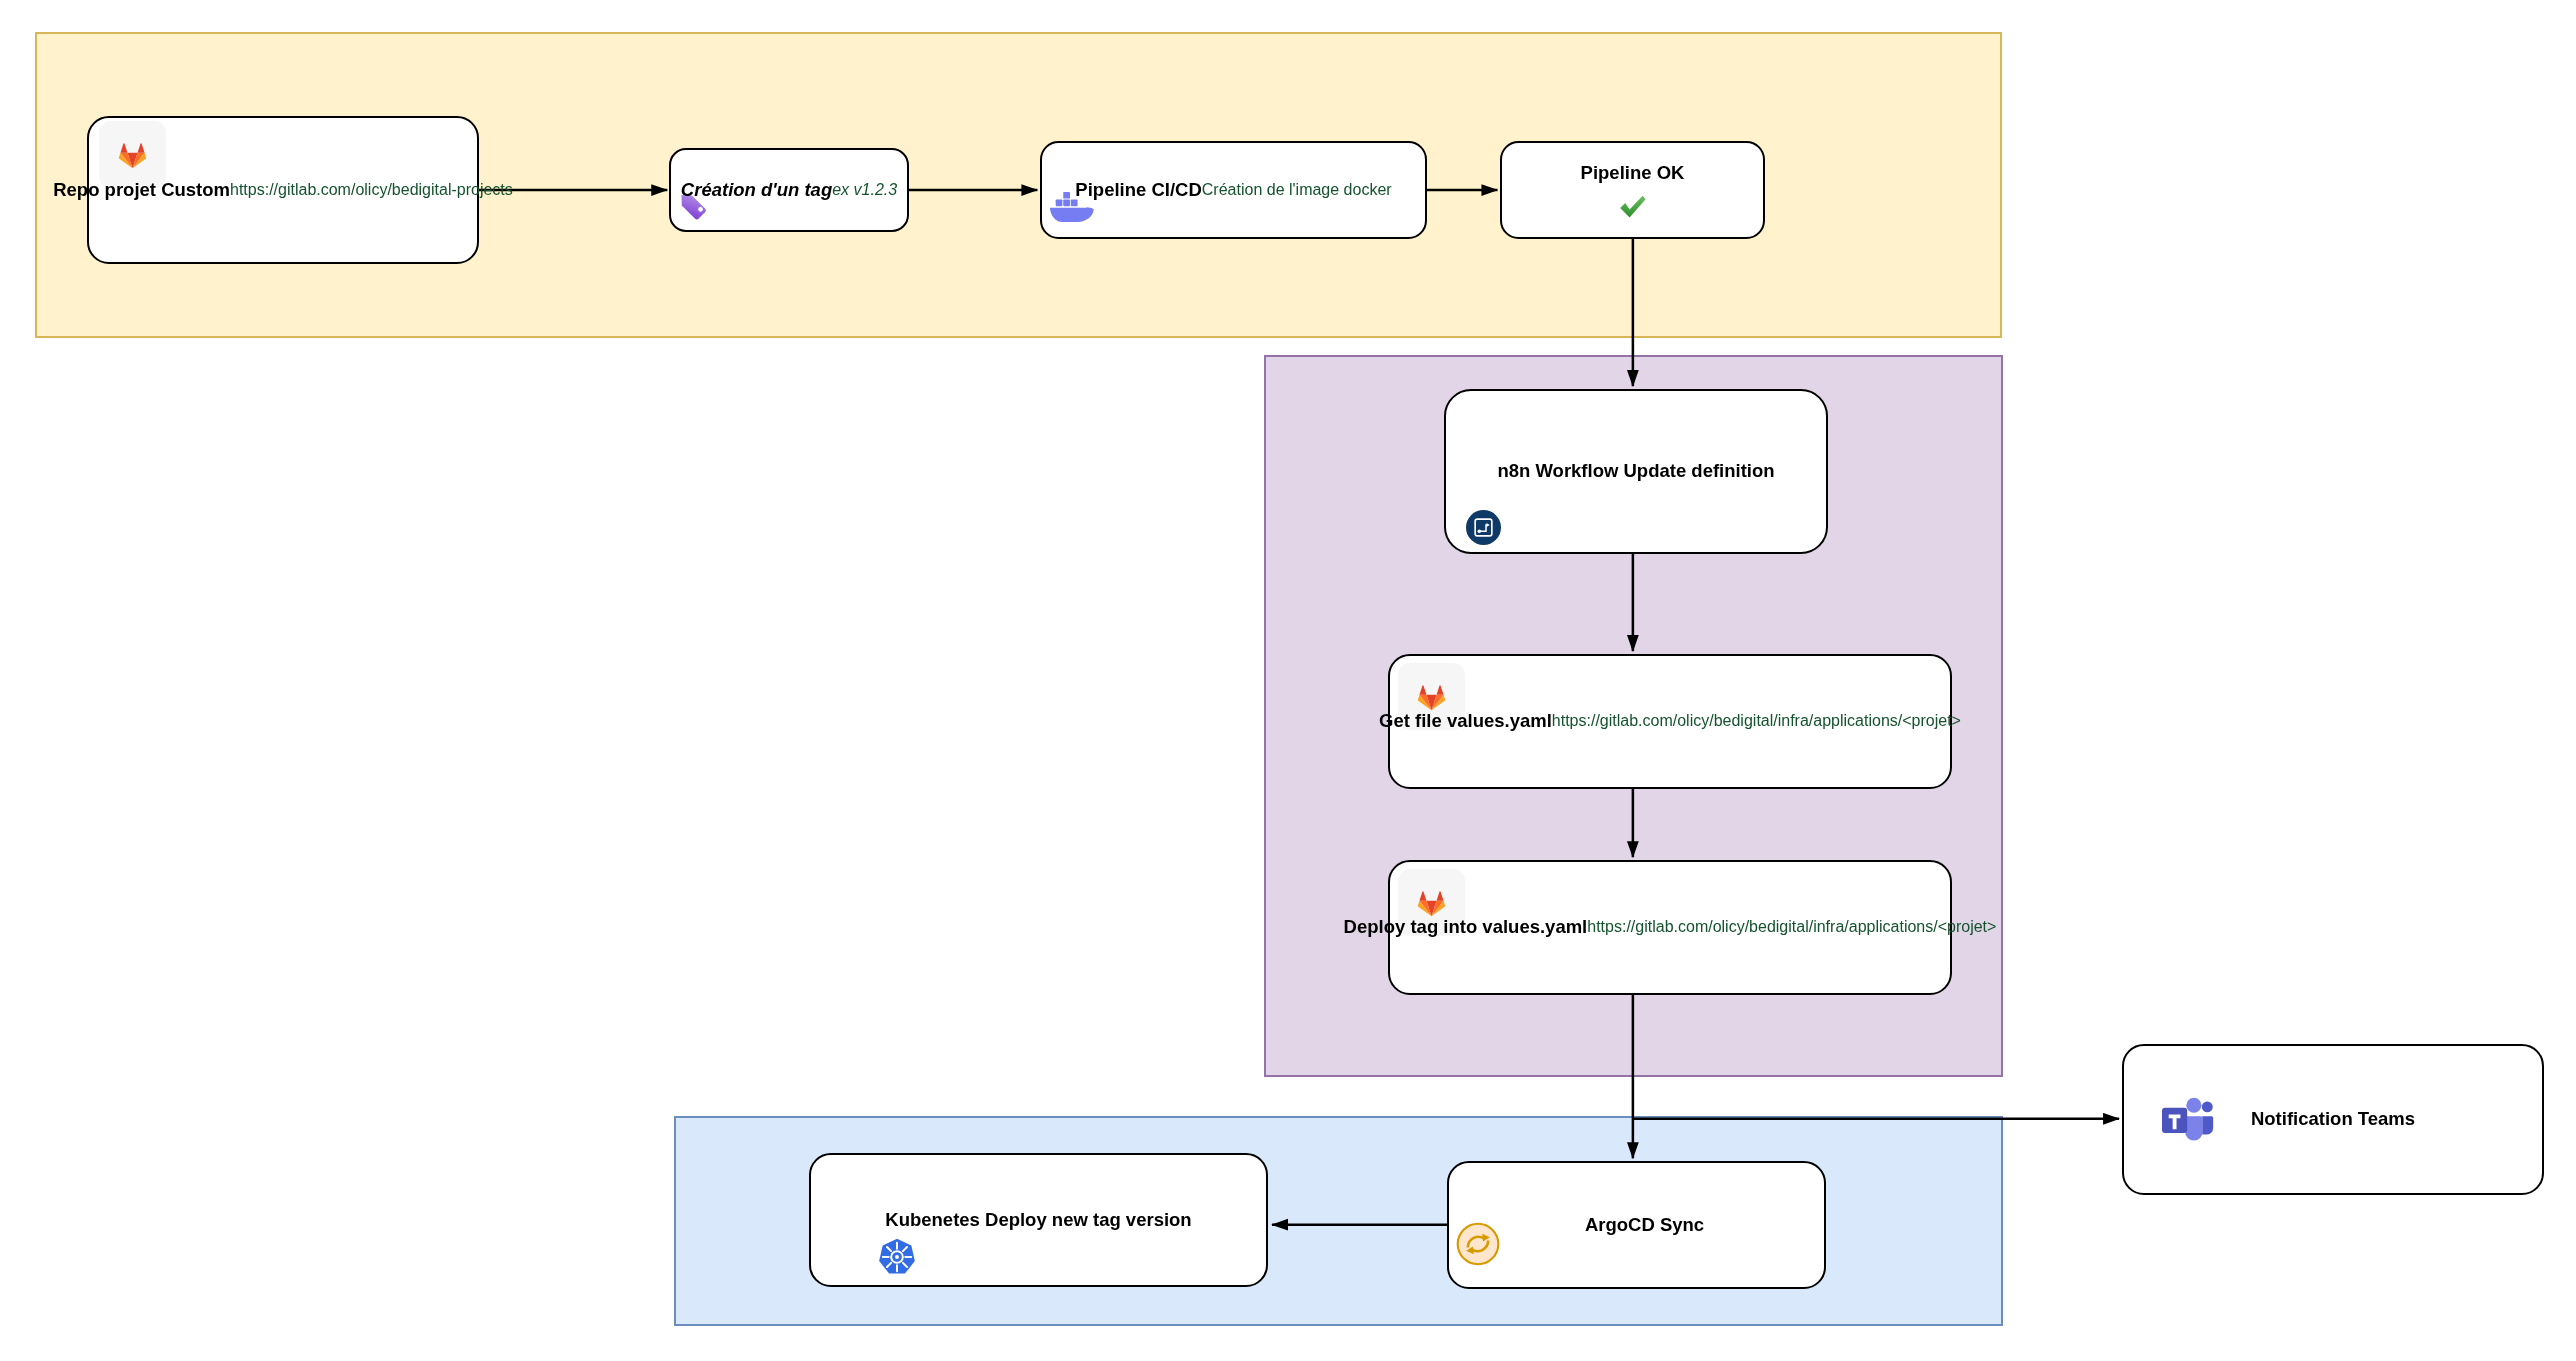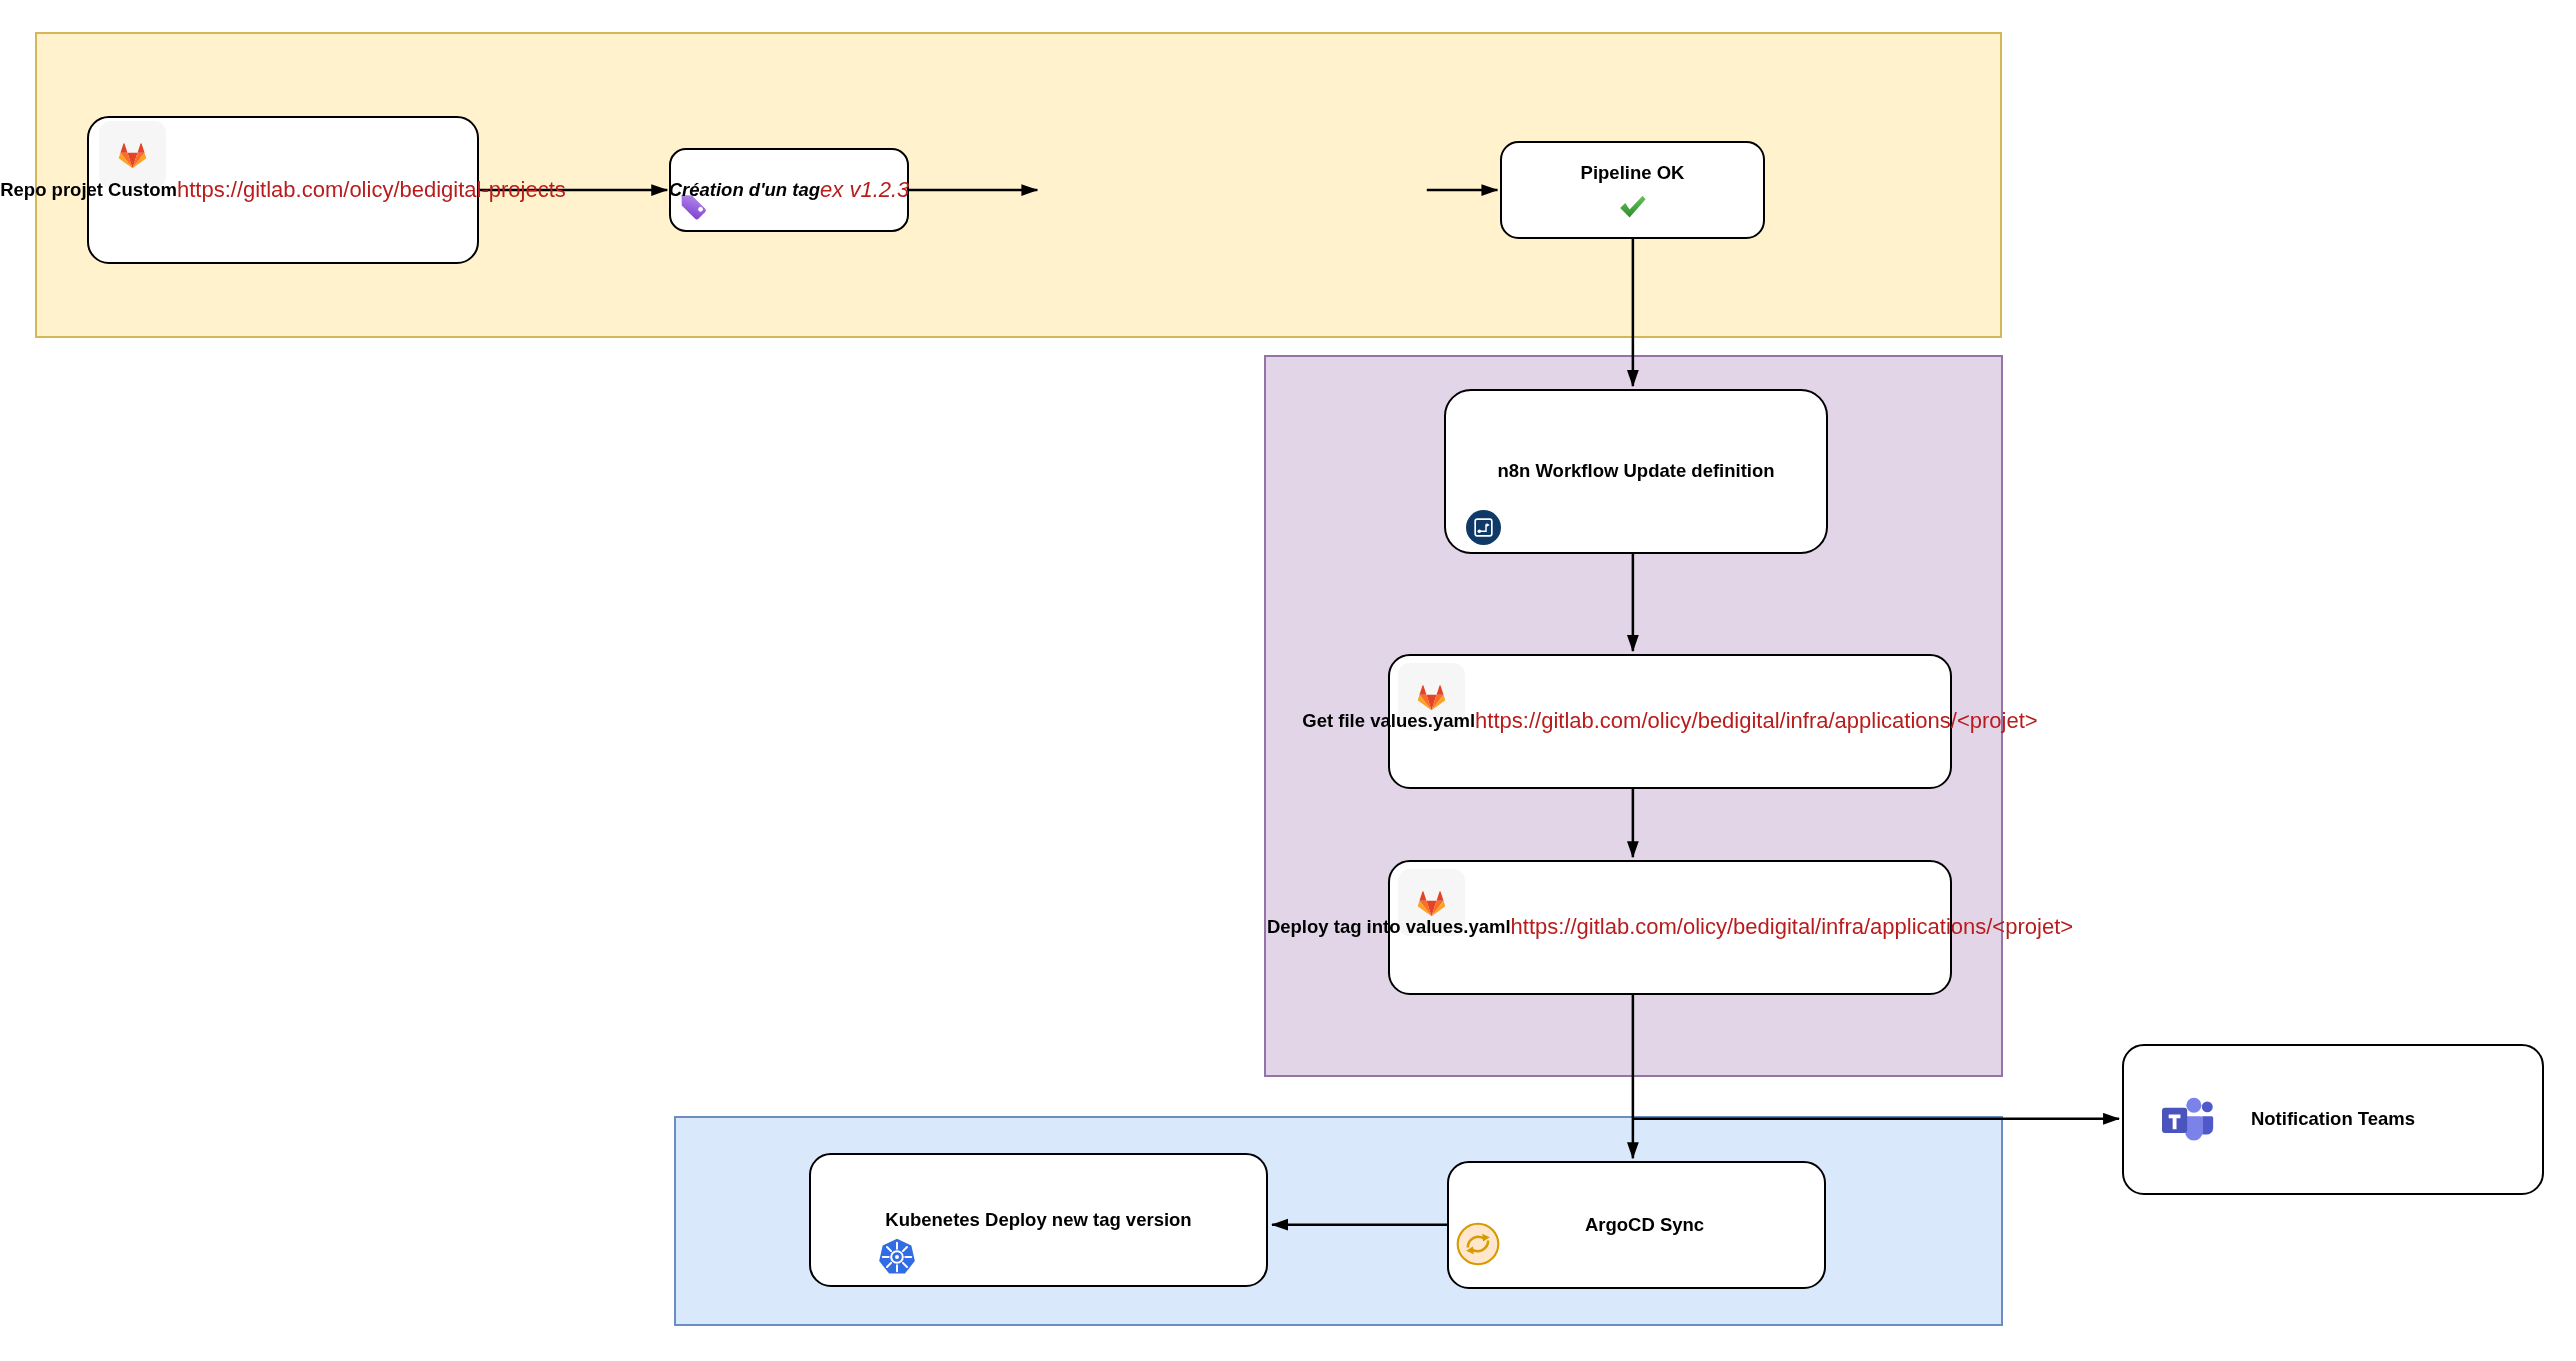--- a/index.html
+++ b/index.html
@@ -56,7 +56,7 @@
     z-index: 2;
   }
   .node-title { font-size: 18.5px; font-weight: 700; color: #000; white-space: nowrap; }
-  .node-sub   { font-size: 22px; font-weight: 400; color: #b91c1c; white-space: nowrap; }
+  .node-sub   { font-size: 16px; font-weight: 400; color: #14532d; white-space: nowrap; }
 
   .node-repo        { left: 87px;  top: 116px;  width: 392px; height: 148px; }
   .node-create-tag  { left: 669px;  top: 148px;  width: 240px; height: 84px; border-radius: 17px; font-style: italic; }

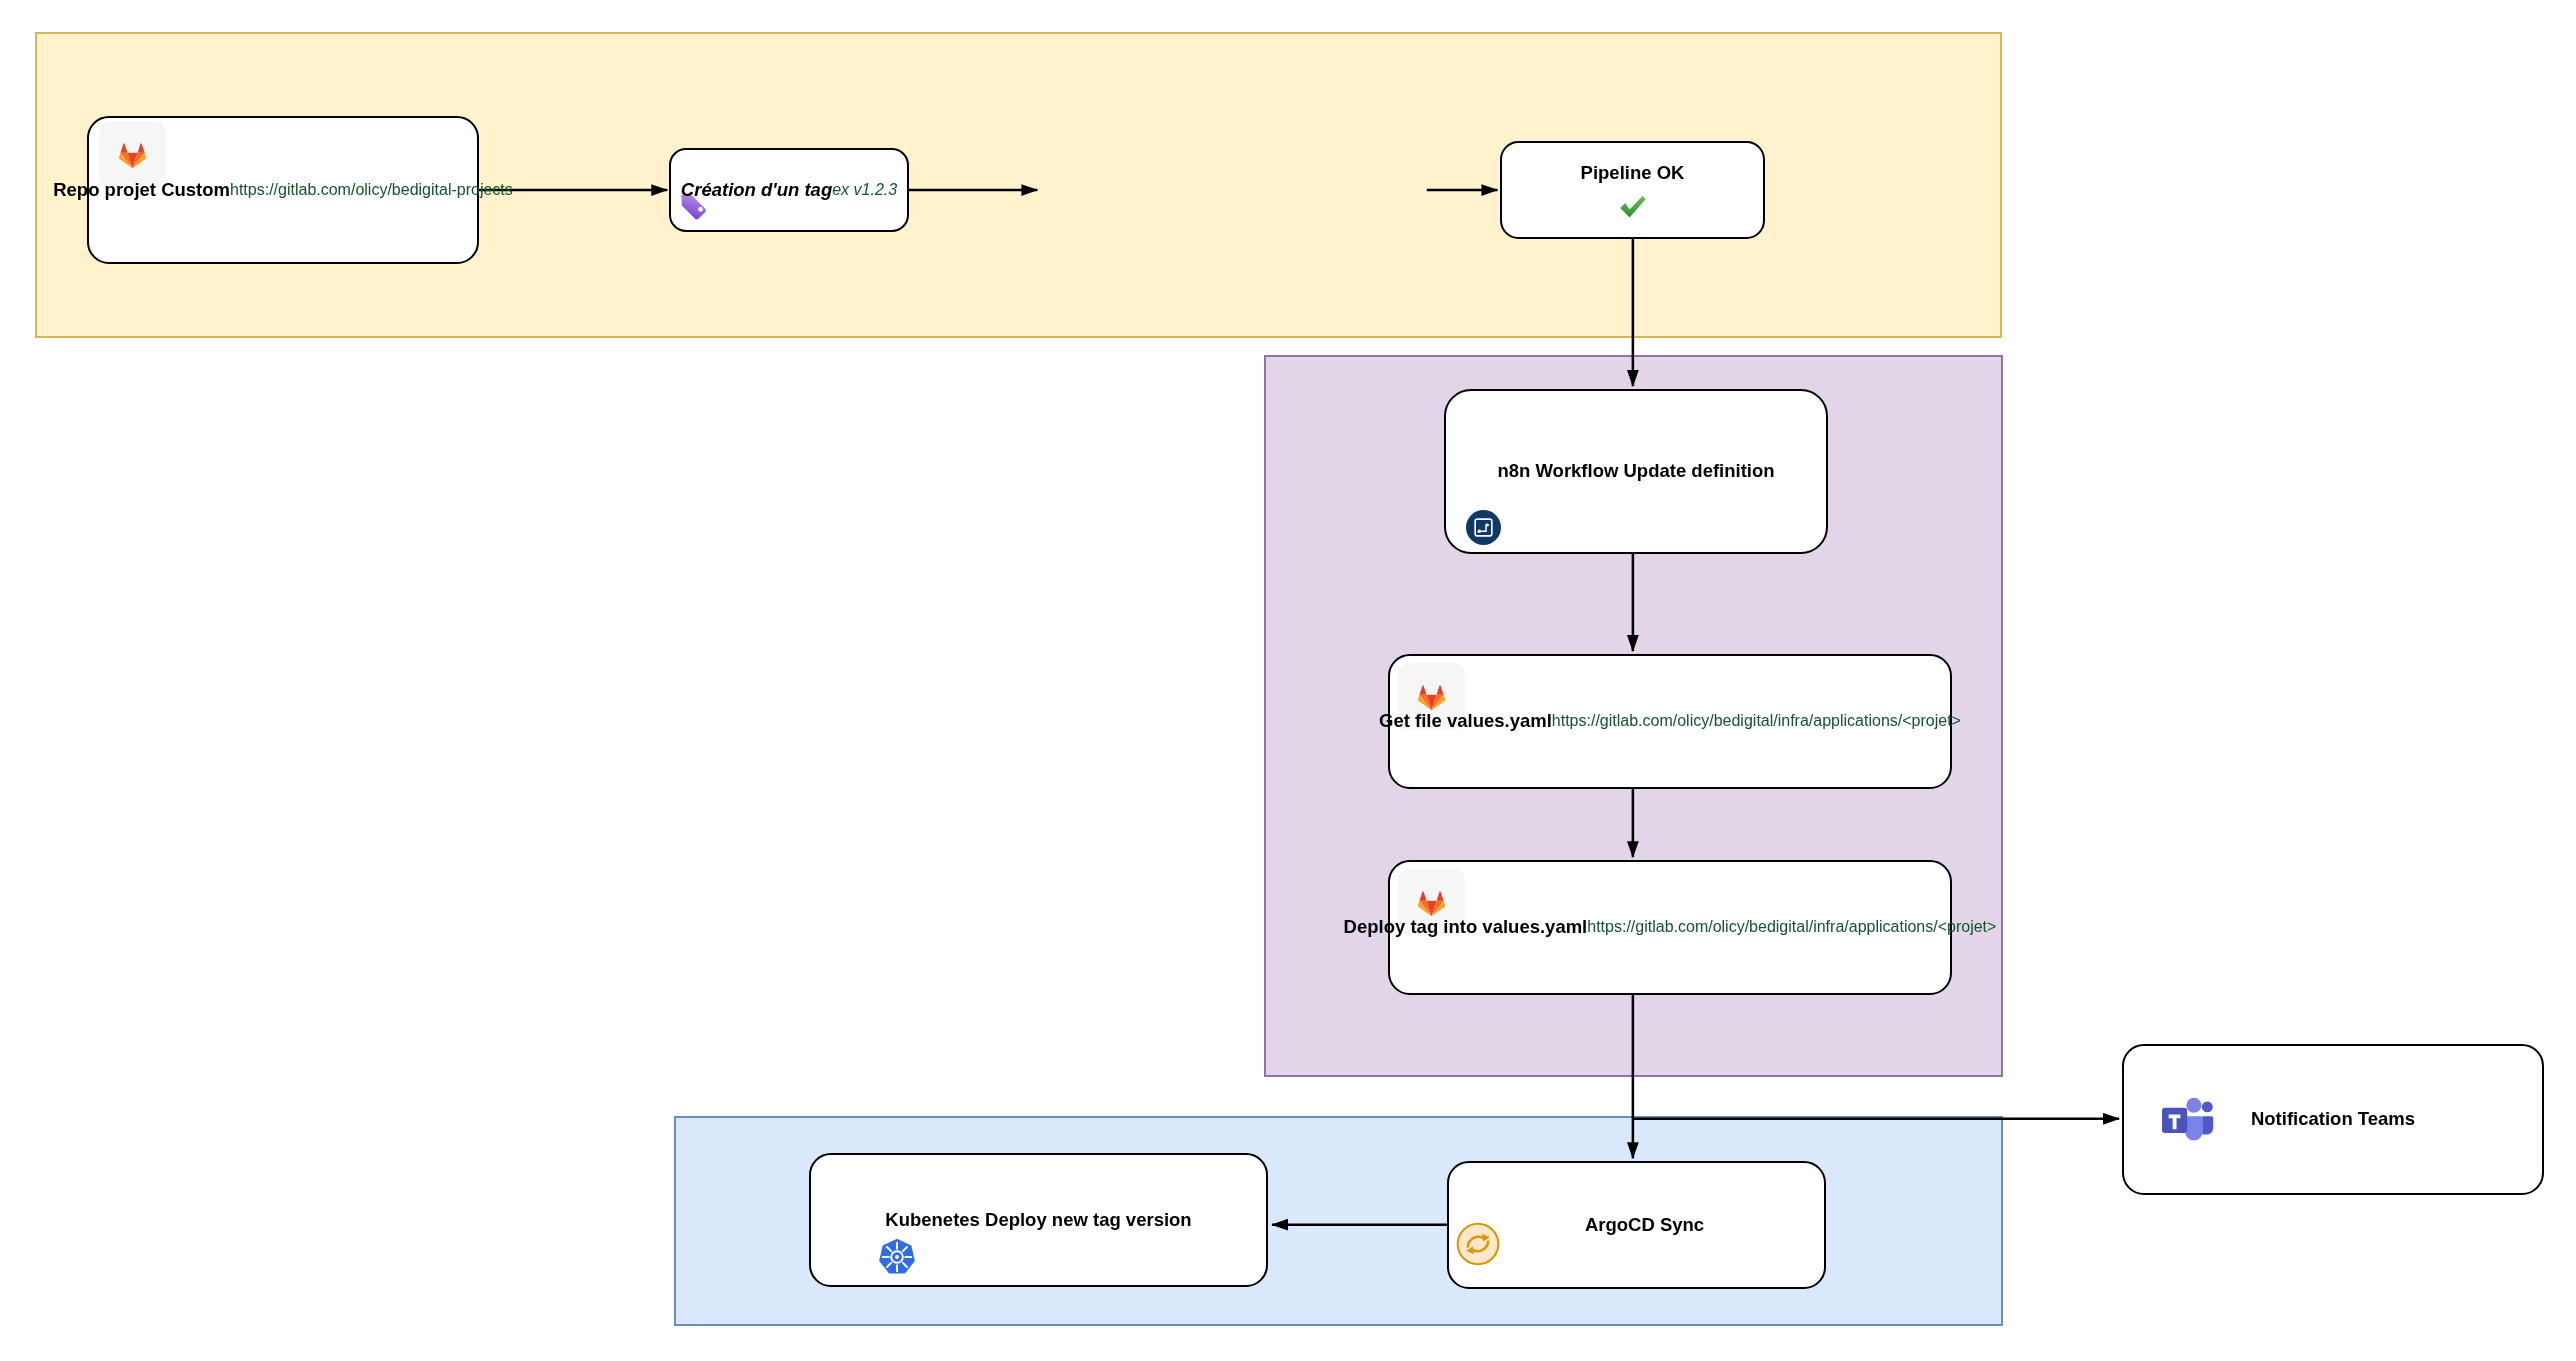--- a/index.html
+++ b/index.html
@@ -156,6 +156,24 @@
     </div>
   </div>
 
+  <div class="node node-pipeline">
+    <span class="icon-abs docker-icon-pos">
+      <svg width="47" height="34" viewBox="0 0 56 40">
+        <g fill="#767cf1">
+          <rect x="8" y="11" width="8" height="8" rx="1"></rect>
+          <rect x="17" y="11" width="8" height="8" rx="1"></rect>
+          <rect x="26" y="11" width="8" height="8" rx="1"></rect>
+          <rect x="17" y="2" width="8" height="8" rx="1"></rect>
+          <path d="M1 21 H44 C50 21 53.5 23.5 52.5 26.5 C50 33 43 38 31 38 H16 C8 38 2 31 1 21 Z"></path>
+          <path d="M44 21 c5 -1 9 1 10 3 l-10 2 z"></path>
+        </g>
+      </svg>
+    </span>
+    <div class="node-content">
+      <span class="node-title">Pipeline CI/CD</span>
+      <span class="node-sub">Création de l'image docker</span>
+    </div>
+  </div>
 
   <div class="node node-pipeline-ok">
     <div class="node-row">

